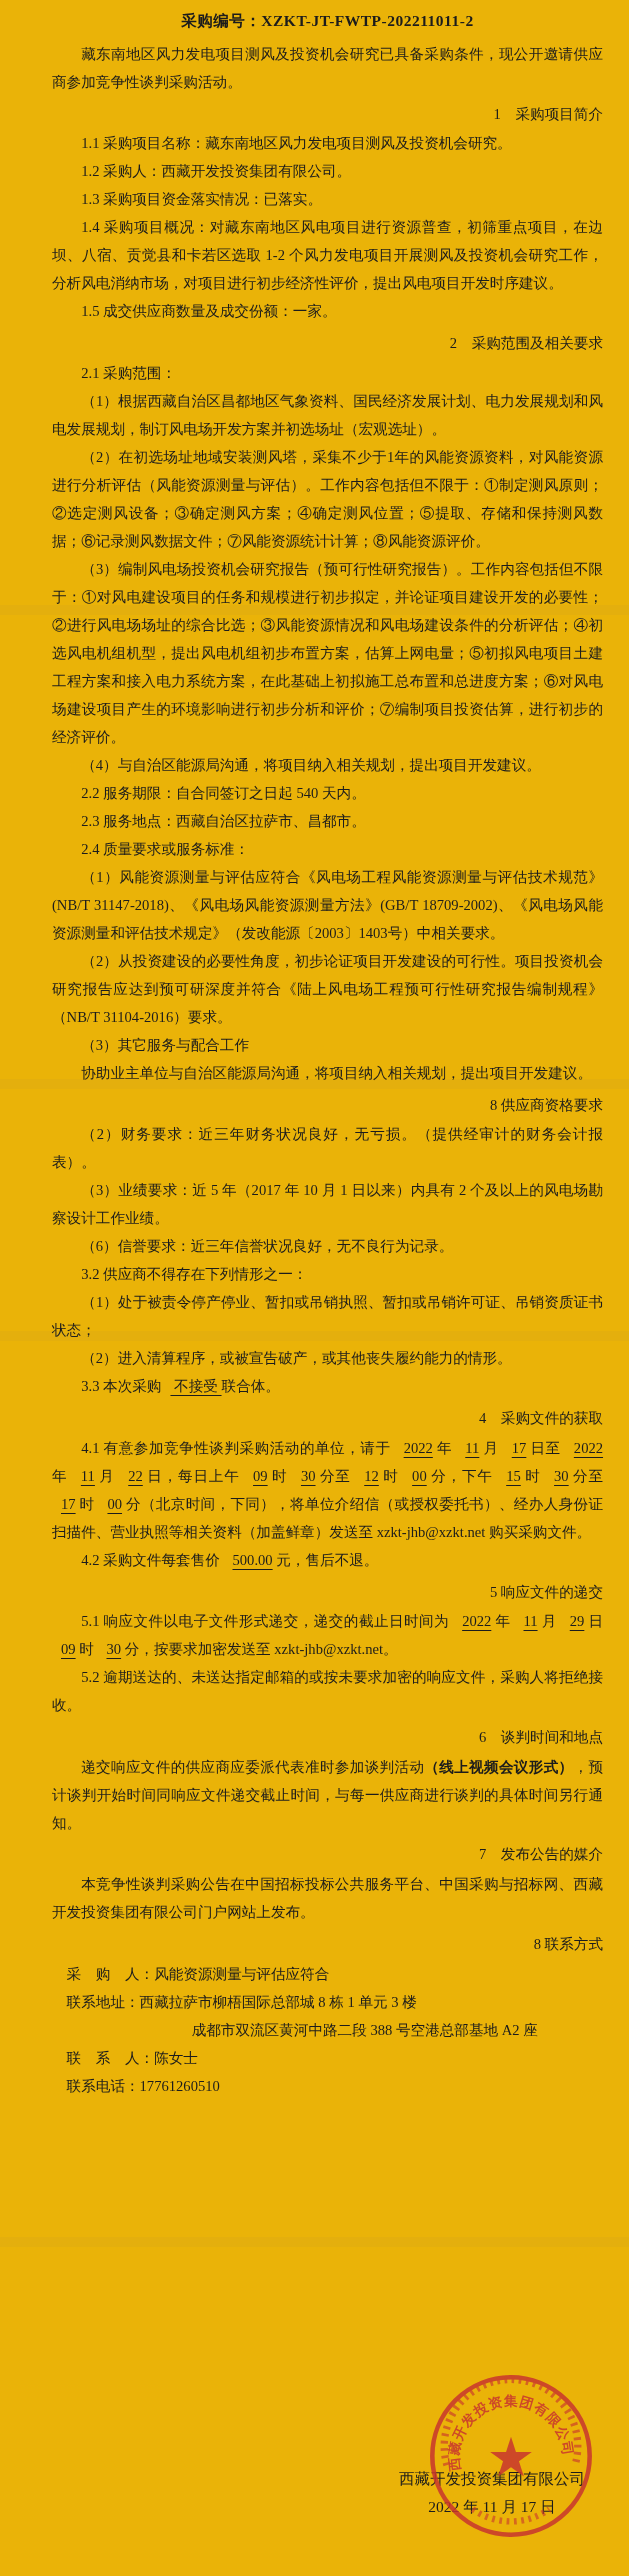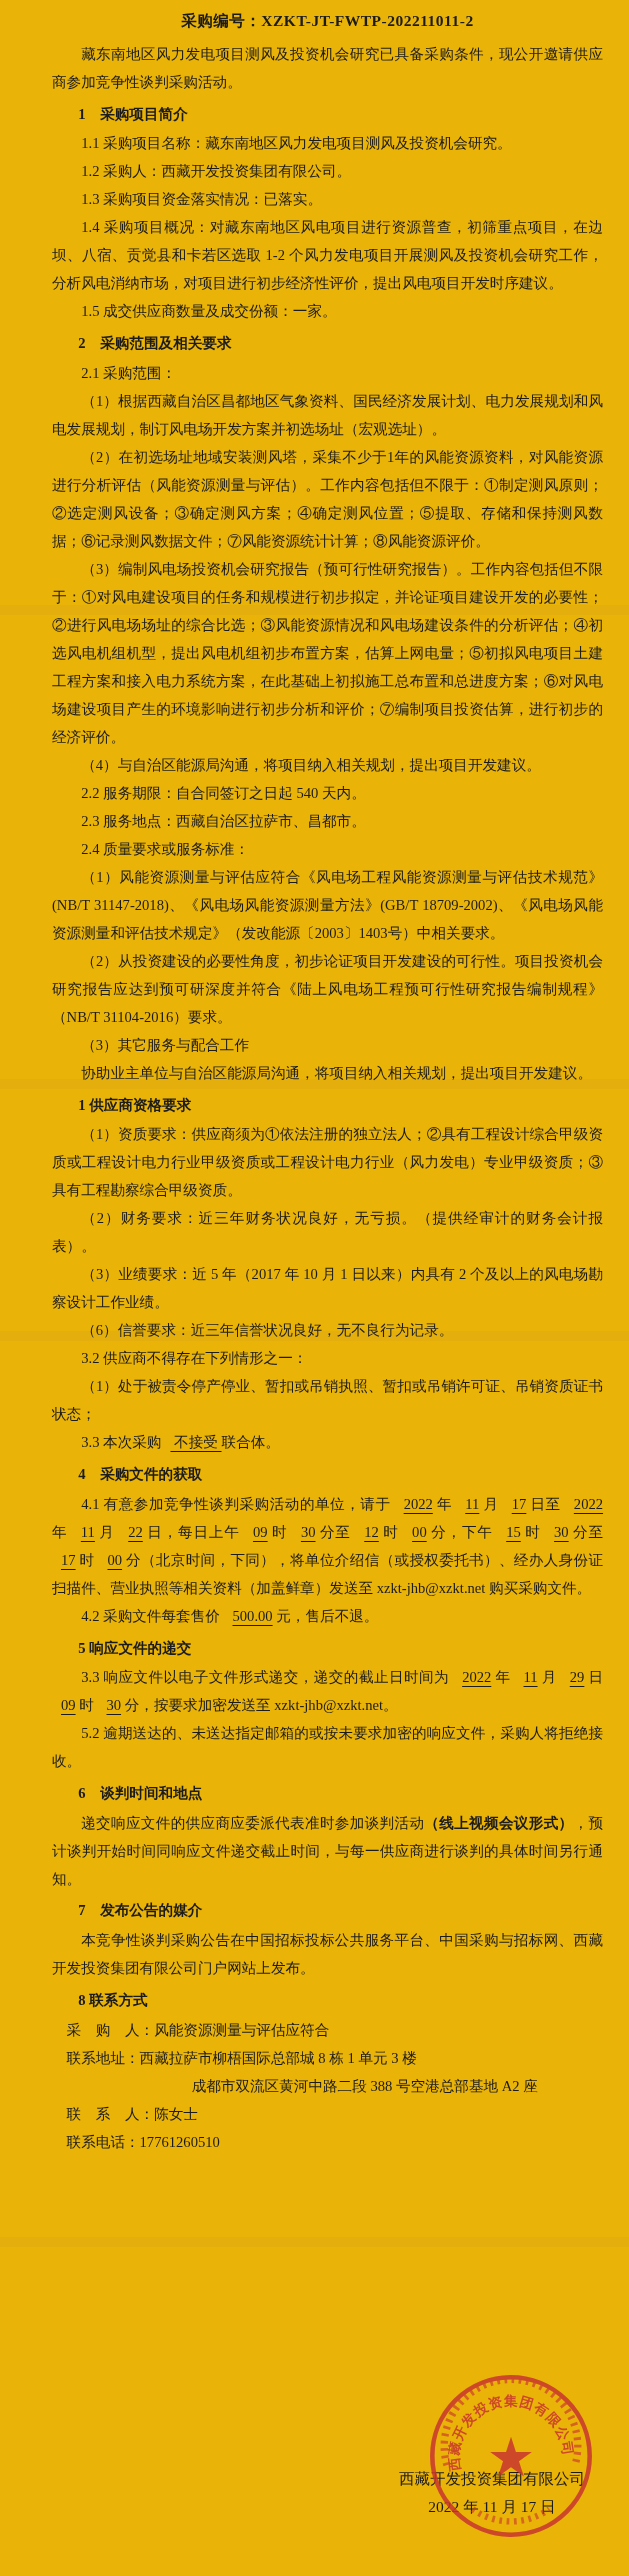--- a/index.html
+++ b/index.html
@@ -32,10 +32,10 @@
     margin-bottom: 4.6px;
   }
   .blk.h {
-    font-weight: bold;
+    font-weight: normal;
     text-indent: 1.8em;
     margin: 3.7px 0 1.8px 0;
-    text-align: left;
+    text-align: right;
   }
   .blk.p { text-indent: 2em; }
   .blk.c { text-indent: 1em; text-align: left; }

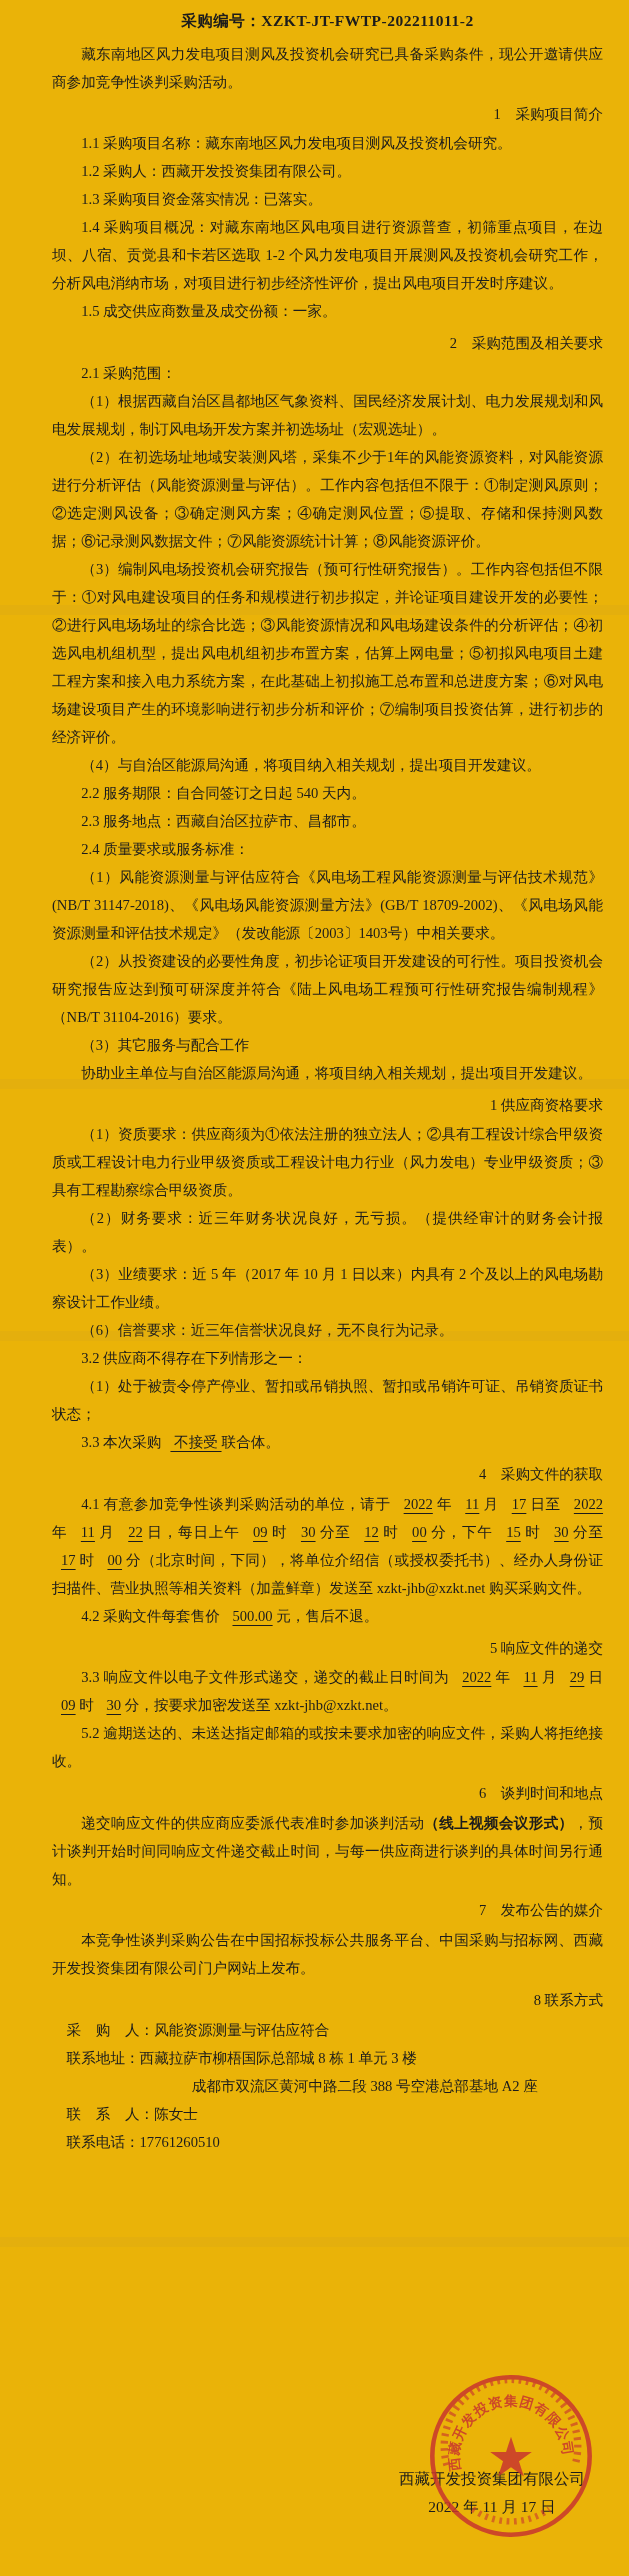--- a/index.html
+++ b/index.html
@@ -100,7 +100,7 @@
       <div class="blk p"><span>（2）从投资建设的必要性角度，初步论证项目开发建设的可行性。项目投资机会研究报告应达到预可研深度并符合《陆上风电场工程预可行性研究报告编制规程》（NB/T 31104-2016）要求。</span></div>
       <div class="blk p"><span>（3）其它服务与配合工作</span></div>
       <div class="blk p"><span>协助业主单位与自治区能源局沟通，将项目纳入相关规划，提出项目开发建议。</span></div>
-      <div class="blk h"><span>1 供应商资格要求</span></div>
+      <div class="blk h"><span>8 供应商资格要求</span></div>
       <div class="blk p"><span>（1）资质要求：供应商须为①依法注册的独立法人；②具有工程设计综合甲级资质或工程设计电力行业甲级资质或工程设计电力行业（风力发电）专业甲级资质；③具有工程勘察综合甲级资质。</span></div>
       <div class="blk p"><span>（2）财务要求：近三年财务状况良好，无亏损。（提供经审计的财务会计报表）。</span></div>
       <div class="blk p"><span>（3）业绩要求：近 5 年（2017 年 10 月 1 日以来）内具有 2 个及以上的风电场勘察设计工作业绩。</span></div>

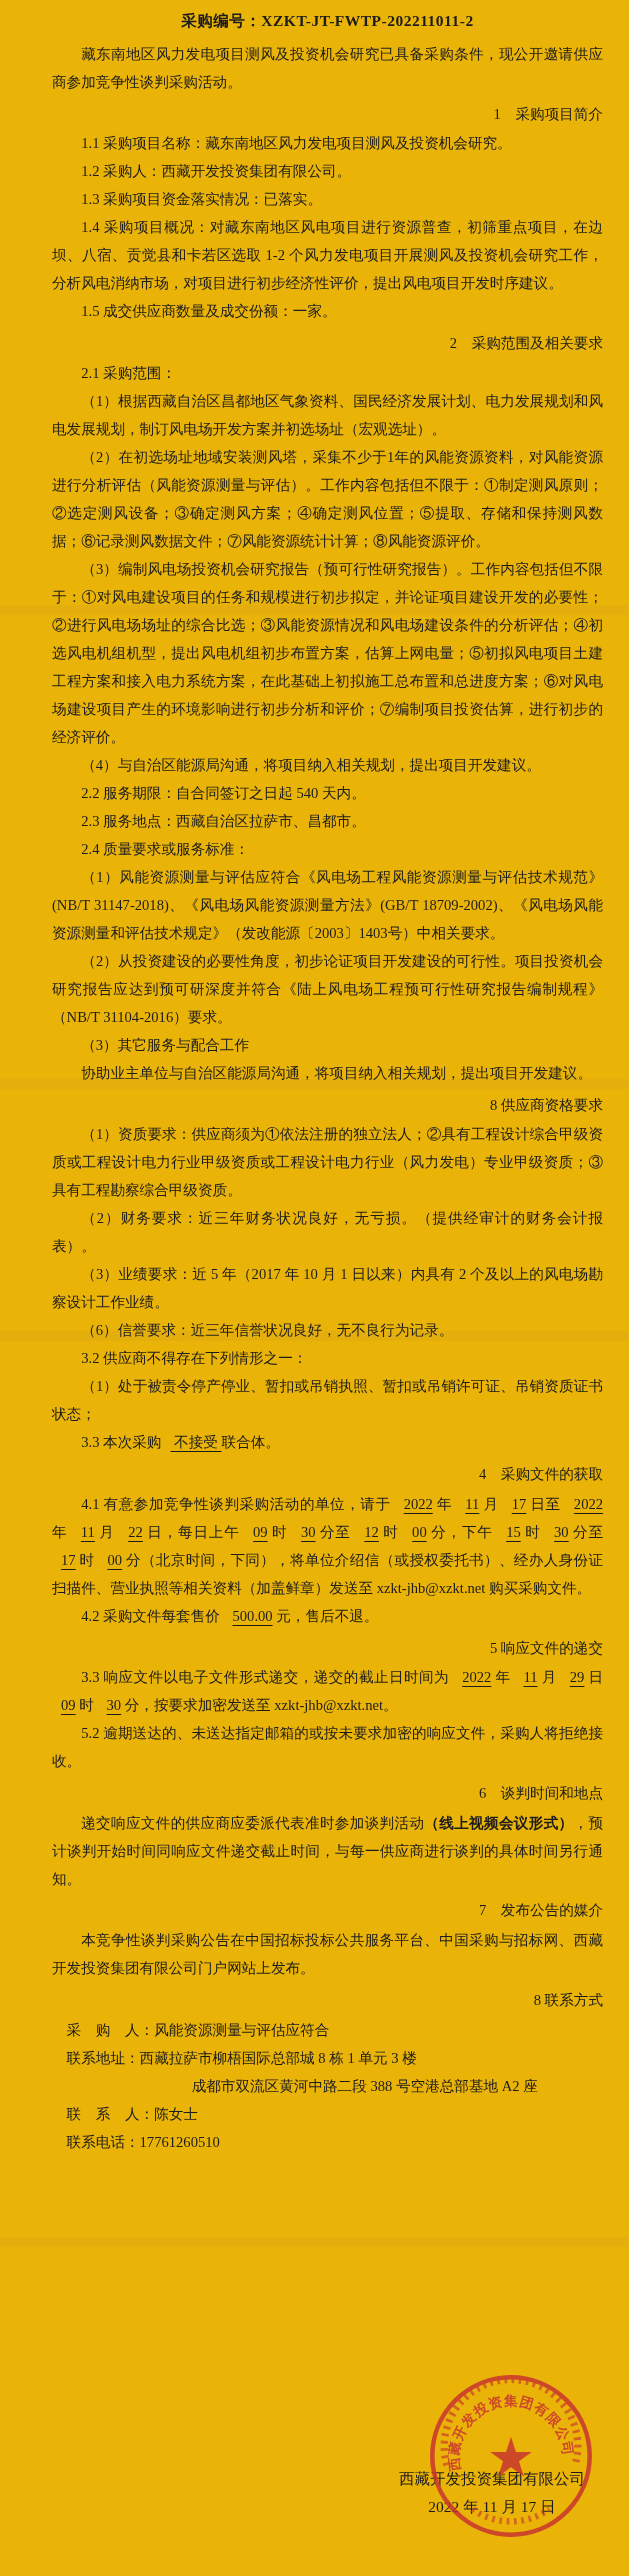--- a/index.html
+++ b/index.html
@@ -101,7 +101,6 @@
       <div class="blk p"><span>（3）其它服务与配合工作</span></div>
       <div class="blk p"><span>协助业主单位与自治区能源局沟通，将项目纳入相关规划，提出项目开发建议。</span></div>
       <div class="blk h"><span>8 供应商资格要求</span></div>
-      <div class="blk p"><span>（1）资质要求：供应商须为①依法注册的独立法人；②具有工程设计综合甲级资质或工程设计电力行业甲级资质或工程设计电力行业（风力发电）专业甲级资质；③具有工程勘察综合甲级资质。</span></div>
       <div class="blk p"><span>（2）财务要求：近三年财务状况良好，无亏损。（提供经审计的财务会计报表）。</span></div>
       <div class="blk p"><span>（3）业绩要求：近 5 年（2017 年 10 月 1 日以来）内具有 2 个及以上的风电场勘察设计工作业绩。</span></div>
       <div class="blk p"><span>（6）信誉要求：近三年信誉状况良好，无不良行为记录。</span></div>

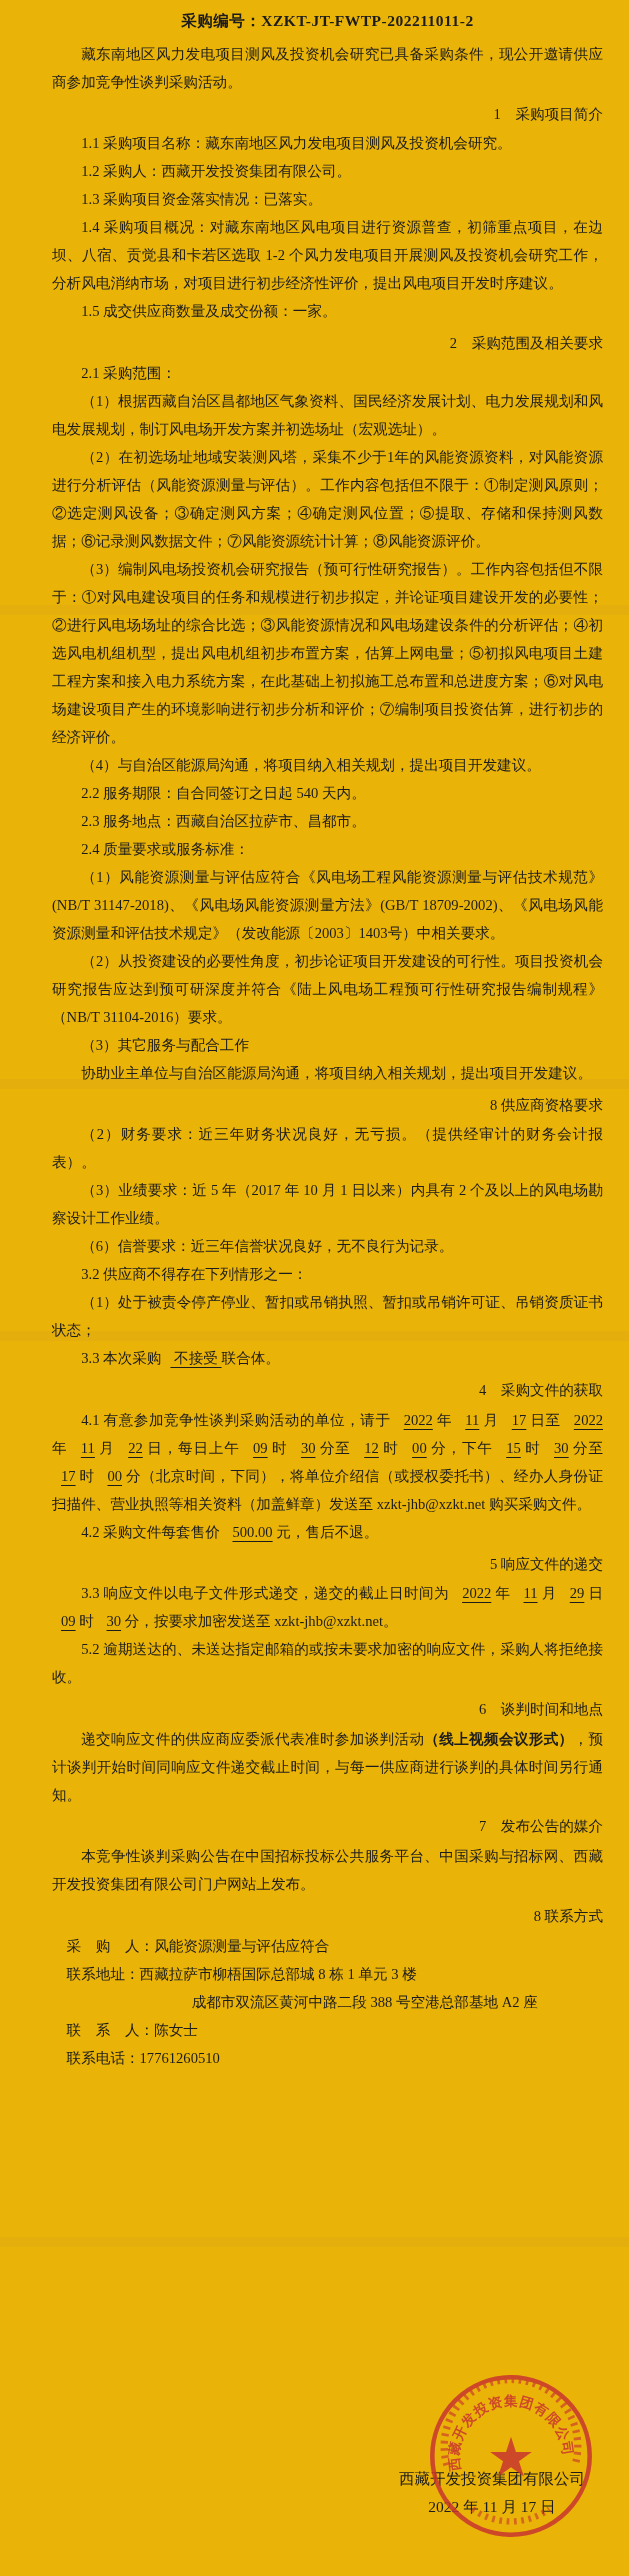--- a/index.html
+++ b/index.html
@@ -106,6 +106,7 @@
       <div class="blk p"><span>（6）信誉要求：近三年信誉状况良好，无不良行为记录。</span></div>
       <div class="blk p"><span>3.2 供应商不得存在下列情形之一：</span></div>
       <div class="blk p"><span>（1）处于被责令停产停业、暂扣或吊销执照、暂扣或吊销许可证、吊销资质证书状态；</span></div>
+      <div class="blk p"><span>（2）进入清算程序，或被宣告破产，或其他丧失履约能力的情形。</span></div>
       <div class="blk p"><span>3.3 本次采购</span><span class="u"> 不接受 </span><span>联合体。</span></div>
       <div class="blk h"><span>4　采购文件的获取</span></div>
       <div class="blk p"><span>4.1 有意参加竞争性谈判采购活动的单位，请于 </span><span class="u">2022</span><span> 年 </span><span class="u">11</span><span> 月 </span><span class="u">17</span><span> 日至 </span><span class="u">2022</span><span> 年 </span><span class="u">11</span><span> 月 </span><span class="u">22</span><span> 日，每日上午 </span><span class="u">09</span><span> 时 </span><span class="u">30</span><span> 分至 </span><span class="u">12</span><span> 时 </span><span class="u">00</span><span> 分，下午 </span><span class="u">15</span><span> 时 </span><span class="u">30</span><span> 分至 </span><span class="u">17</span><span> 时 </span><span class="u">00</span><span> 分（北京时间，下同），将单位介绍信（或授权委托书）、经办人身份证扫描件、营业执照等相关资料（加盖鲜章）发送至 xzkt-jhb@xzkt.net 购买采购文件。</span></div>

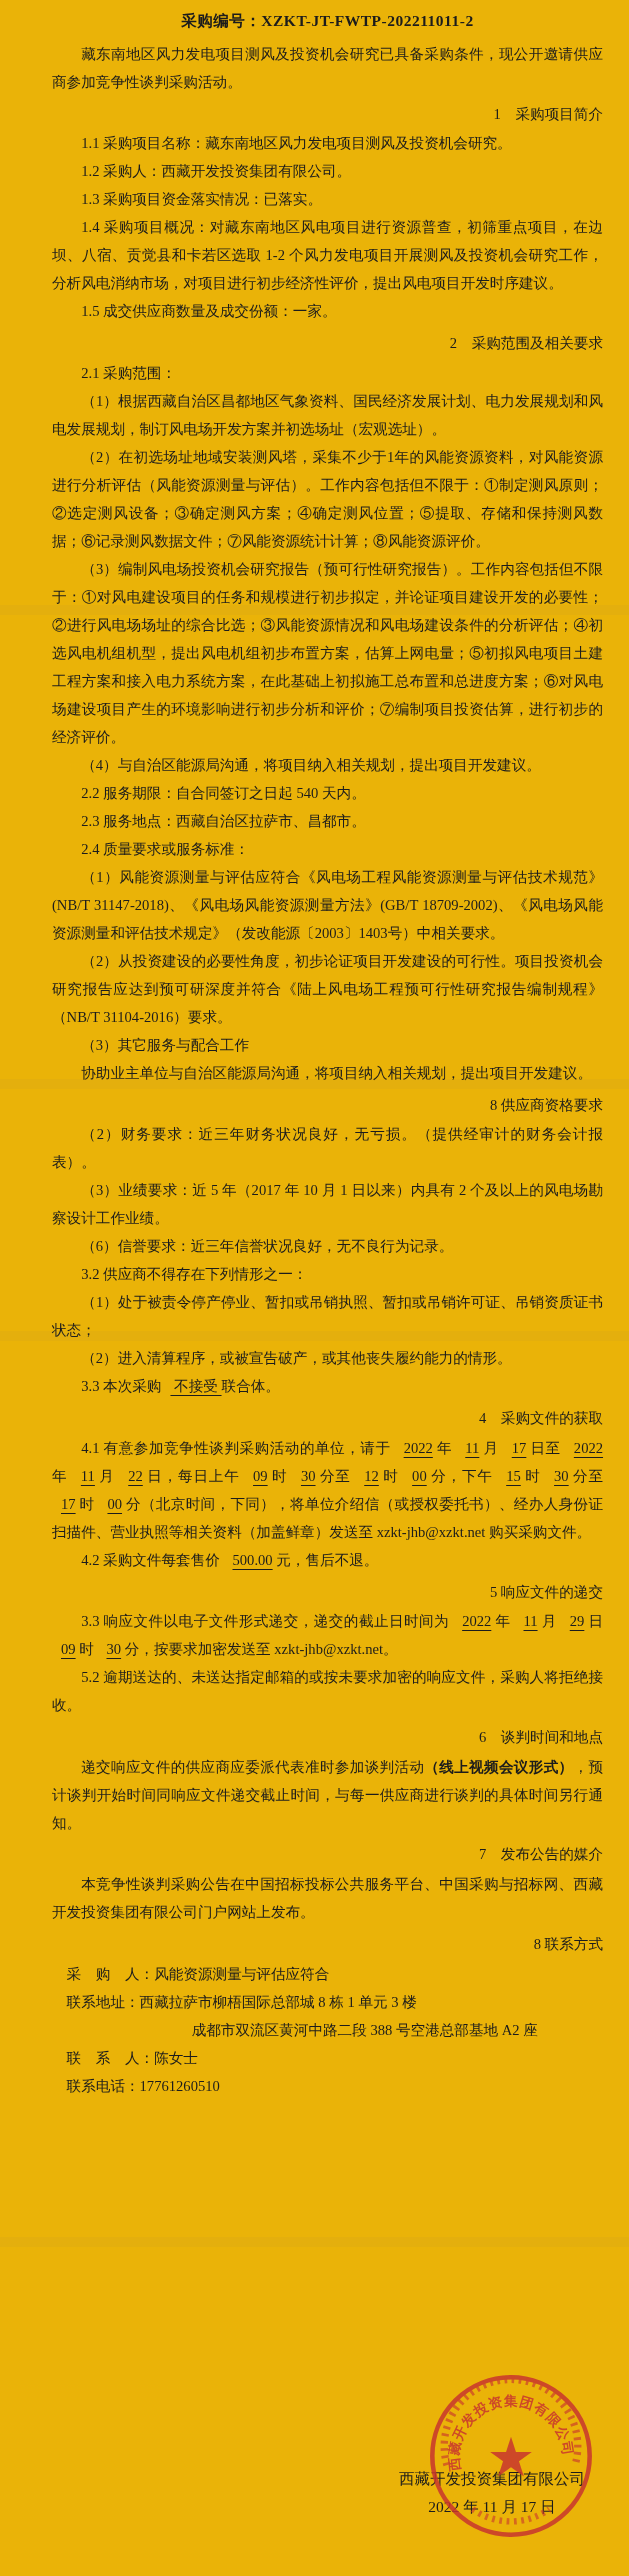--- a/index.html
+++ b/index.html
@@ -112,7 +112,7 @@
       <div class="blk p"><span>4.1 有意参加竞争性谈判采购活动的单位，请于 </span><span class="u">2022</span><span> 年 </span><span class="u">11</span><span> 月 </span><span class="u">17</span><span> 日至 </span><span class="u">2022</span><span> 年 </span><span class="u">11</span><span> 月 </span><span class="u">22</span><span> 日，每日上午 </span><span class="u">09</span><span> 时 </span><span class="u">30</span><span> 分至 </span><span class="u">12</span><span> 时 </span><span class="u">00</span><span> 分，下午 </span><span class="u">15</span><span> 时 </span><span class="u">30</span><span> 分至 </span><span class="u">17</span><span> 时 </span><span class="u">00</span><span> 分（北京时间，下同），将单位介绍信（或授权委托书）、经办人身份证扫描件、营业执照等相关资料（加盖鲜章）发送至 xzkt-jhb@xzkt.net 购买采购文件。</span></div>
       <div class="blk p"><span>4.2 采购文件每套售价 </span><span class="u">500.00</span><span> 元，售后不退。</span></div>
       <div class="blk h"><span>5 响应文件的递交</span></div>
-      <div class="blk p"><span>3.3 响应文件以电子文件形式递交，递交的截止日时间为 </span><span class="u">2022</span><span> 年 </span><span class="u">11</span><span> 月 </span><span class="u">29</span><span> 日 </span><span class="u">09</span><span> 时 </span><span class="u">30</span><span> 分，按要求加密发送至 xzkt-jhb@xzkt.net。</span></div>
+      <div class="blk p"><span>5.1 响应文件以电子文件形式递交，递交的截止日时间为 </span><span class="u">2022</span><span> 年 </span><span class="u">11</span><span> 月 </span><span class="u">29</span><span> 日 </span><span class="u">09</span><span> 时 </span><span class="u">30</span><span> 分，按要求加密发送至 xzkt-jhb@xzkt.net。</span></div>
       <div class="blk p"><span>5.2 逾期送达的、未送达指定邮箱的或按未要求加密的响应文件，采购人将拒绝接收。</span></div>
       <div class="blk h"><span>6　谈判时间和地点</span></div>
       <div class="blk p"><span>递交响应文件的供应商应委派代表准时参加谈判活动</span><span class="b">（线上视频会议形式）</span><span>，预计谈判开始时间同响应文件递交截止时间，与每一供应商进行谈判的具体时间另行通知。</span></div>

